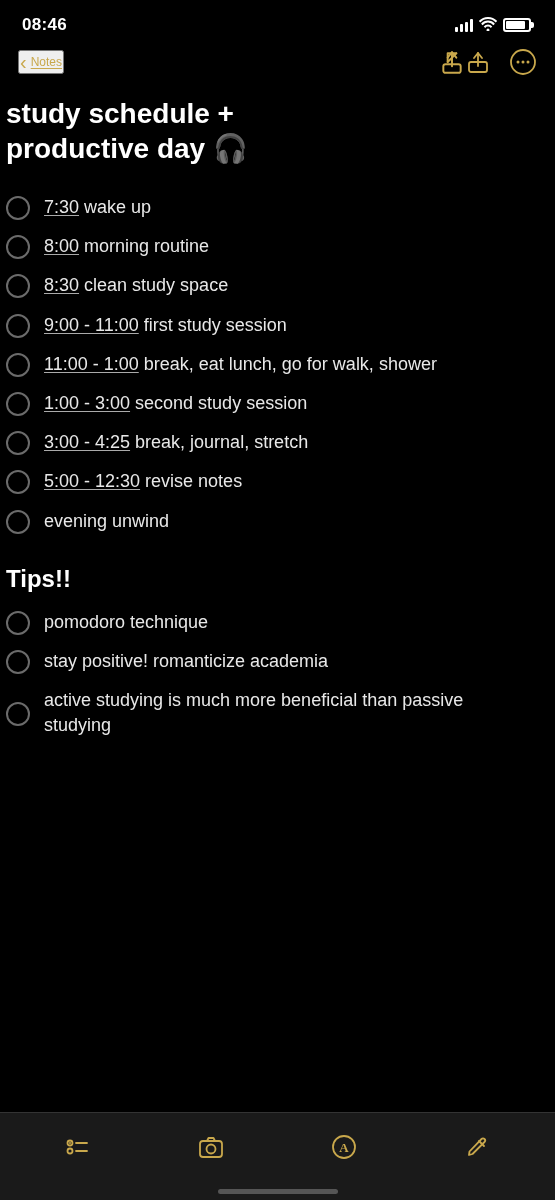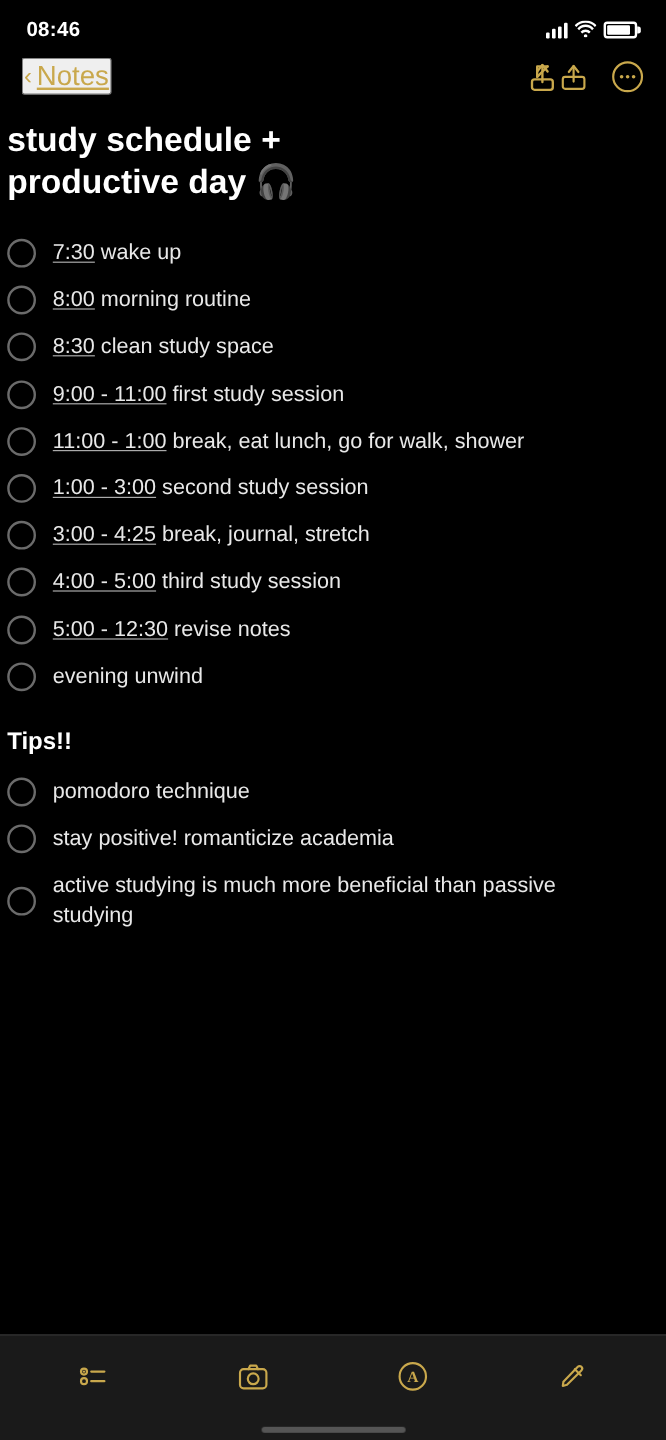--- a/index.html
+++ b/index.html
@@ -110,7 +110,7 @@
     }
 
     .back-label {
-      font-size: 23px;
+      font-size: 12px;
       color: #c9a84c;
       text-decoration: underline;
       text-underline-offset: 2px;

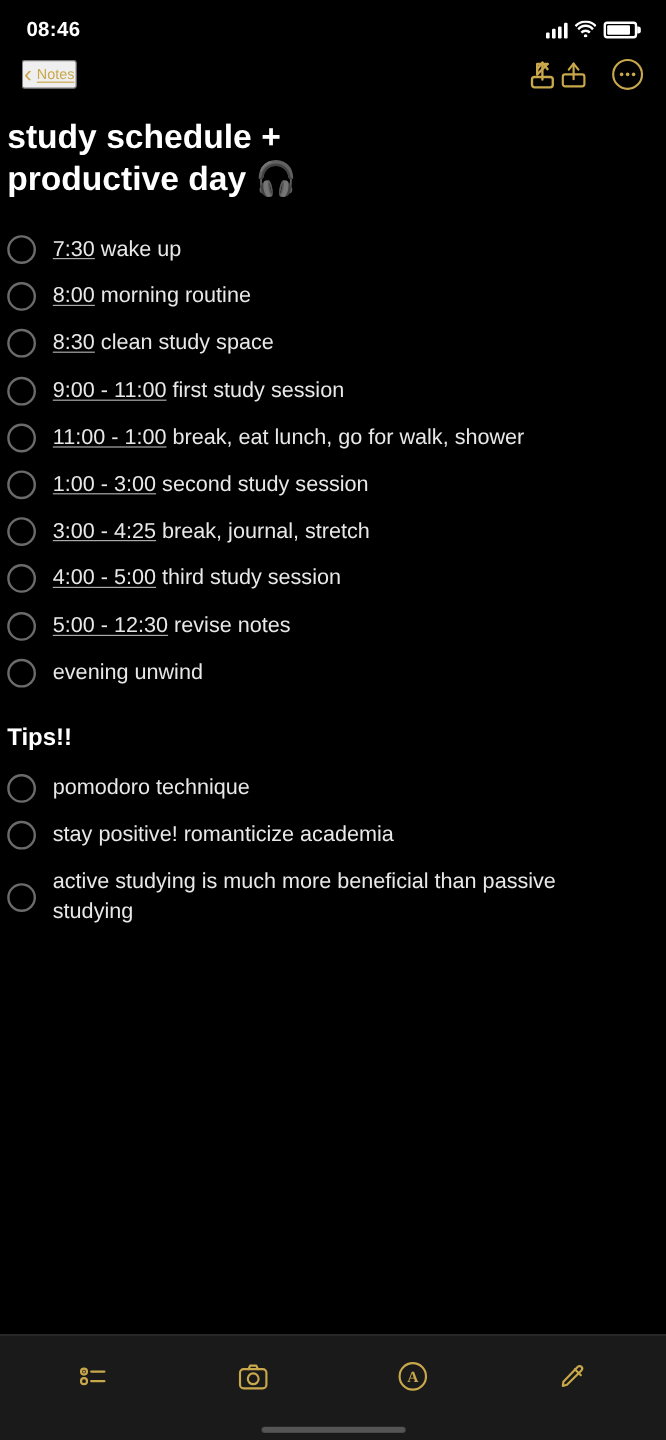--- a/index.html
+++ b/index.html
@@ -335,10 +335,6 @@
     </li>
     <li class="checklist-item">
       <div class="circle-checkbox"></div>
-      <span class="item-text"><span class="time-part">4:00 - 5:00</span> third study session</span>
-    </li>
-    <li class="checklist-item">
-      <div class="circle-checkbox"></div>
       <span class="item-text"><span class="time-part">5:00 - 12:30</span> revise notes</span>
     </li>
     <li class="checklist-item">

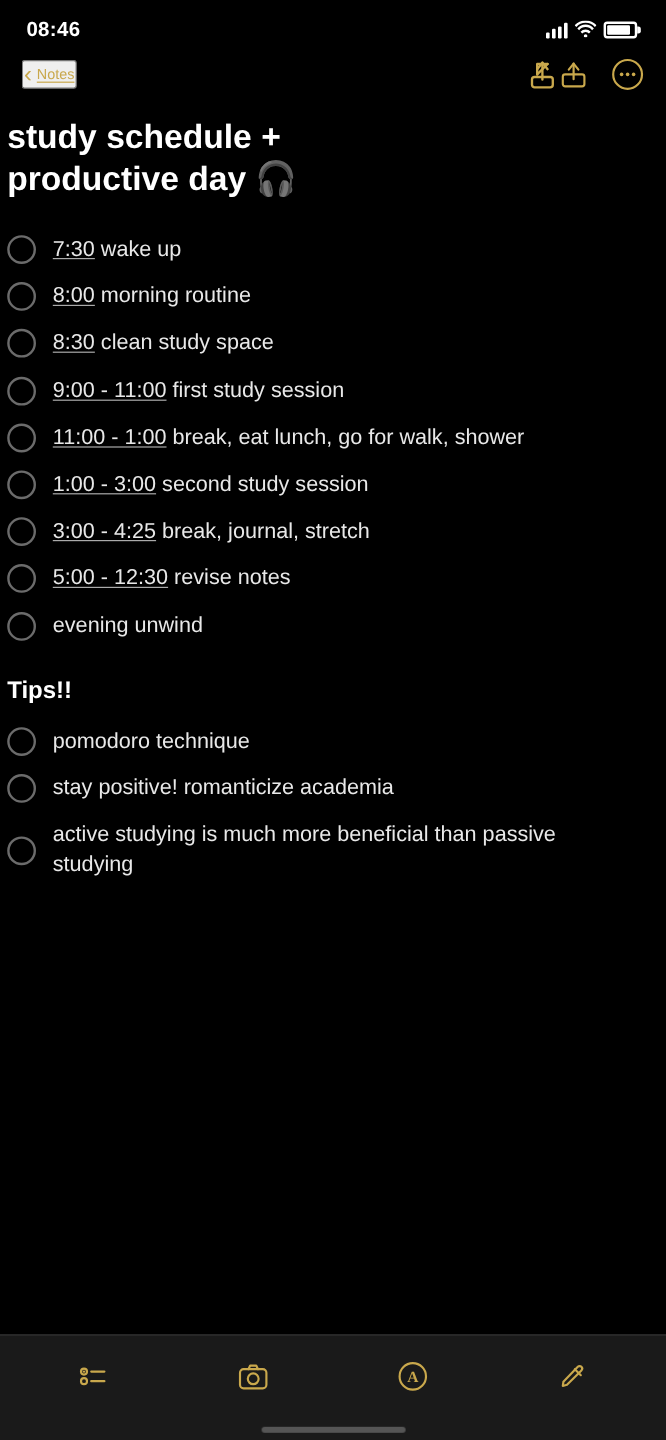--- a/index.html
+++ b/index.html
@@ -193,7 +193,7 @@
     }
 
     .section-header {
-      font-size: 20px;
+      font-size: 24px;
       font-weight: 700;
       color: #fff;
       margin-bottom: 4px;

